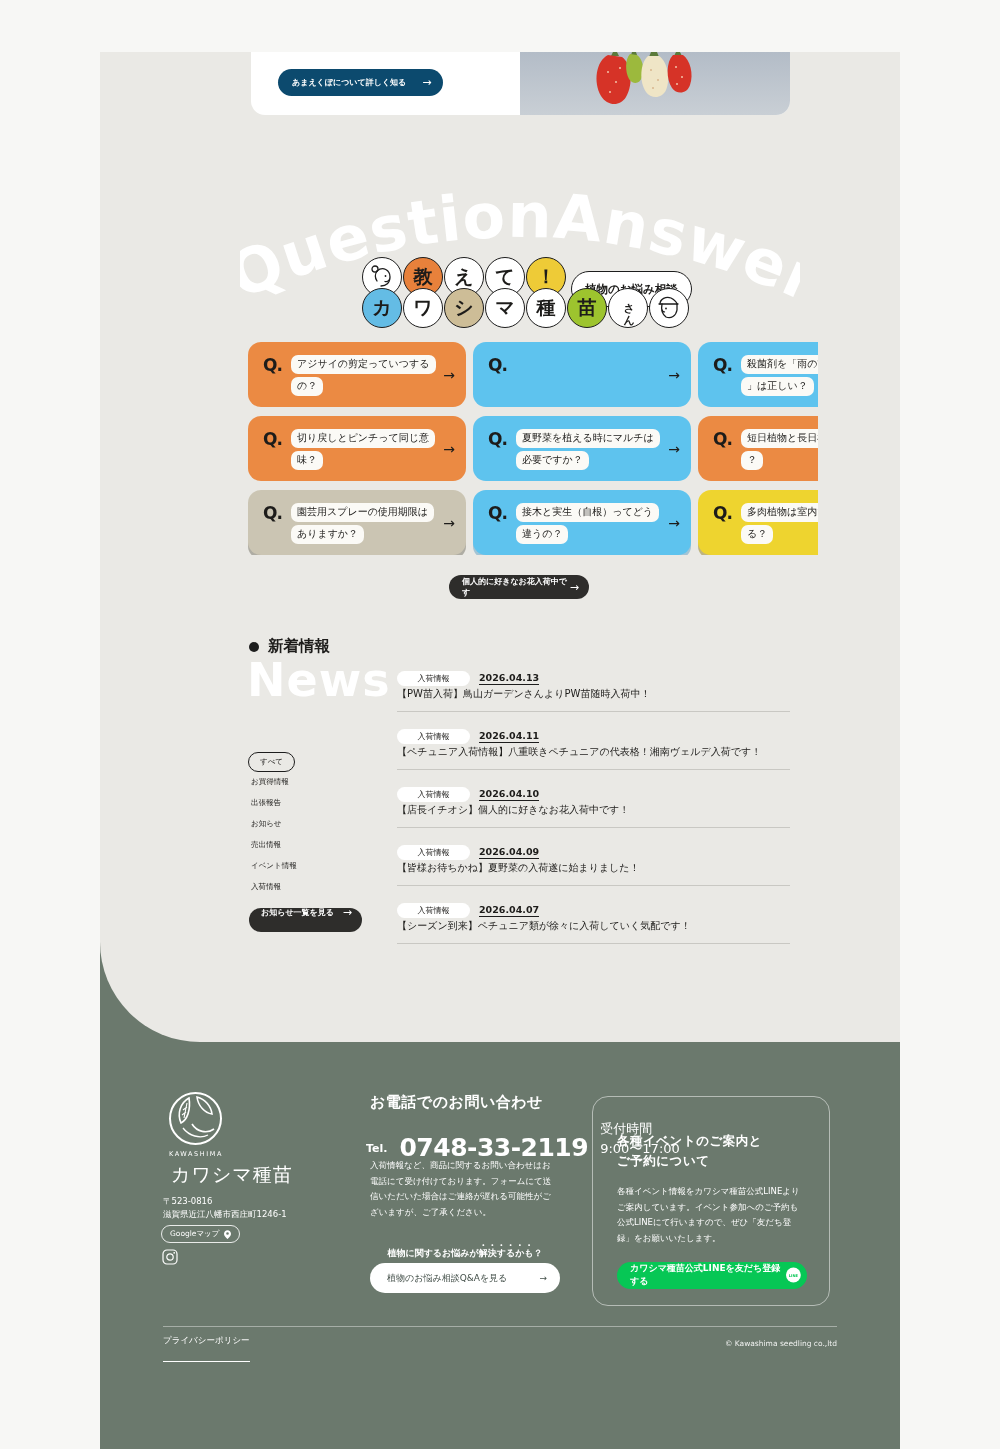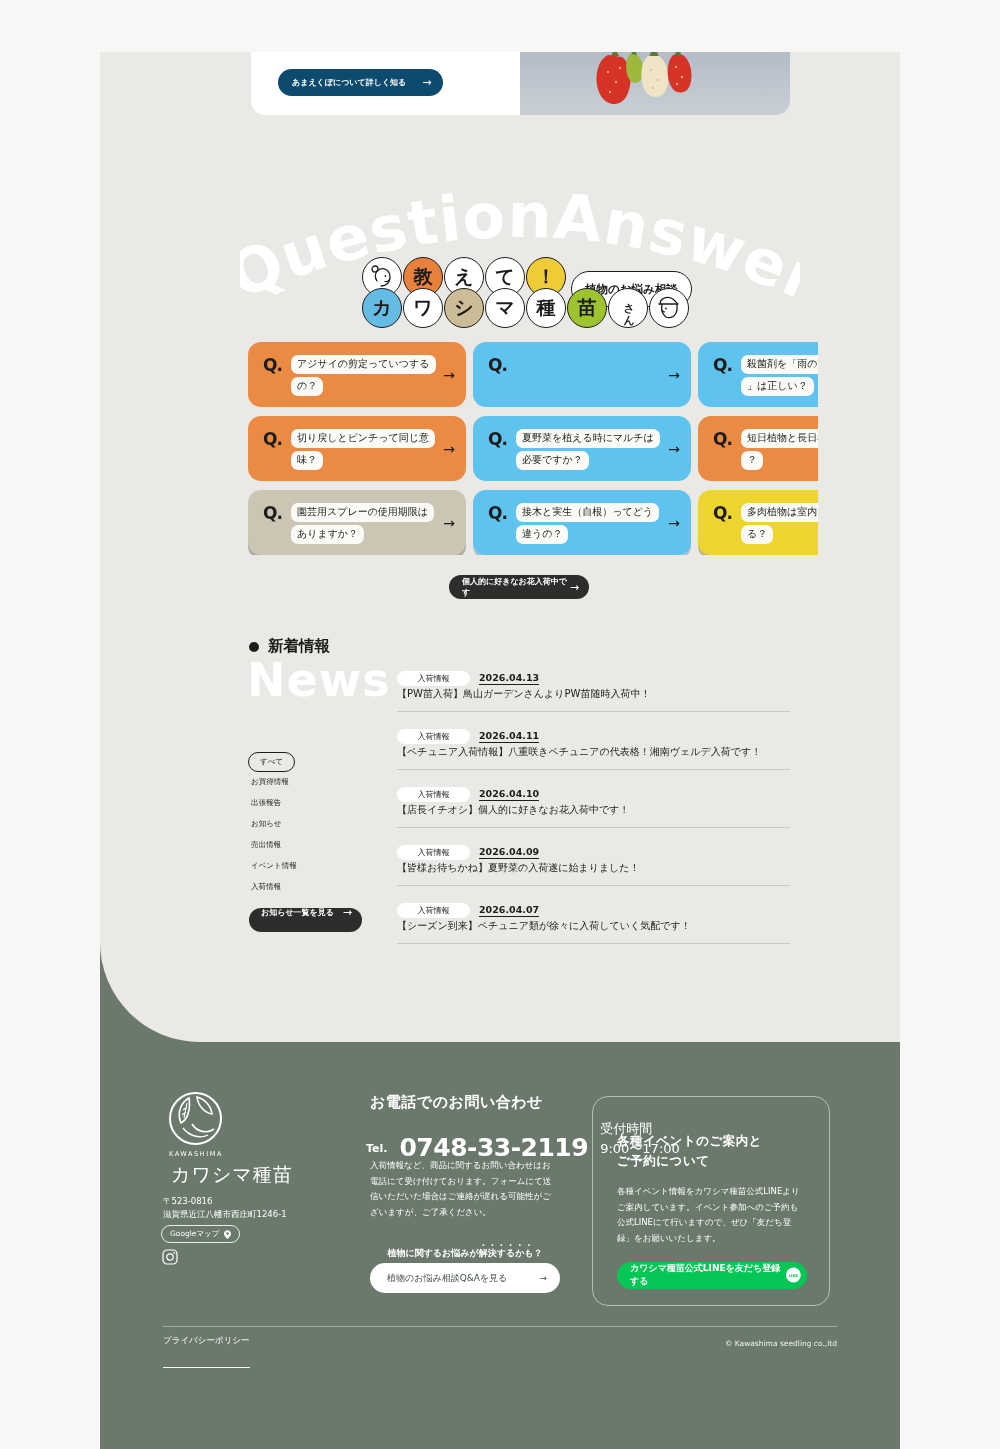--- a/index.html
+++ b/index.html
@@ -116,7 +116,7 @@
     display:flex;align-items:center;justify-content:space-between;font-size:9px;font-weight:bold;
     padding:0 6px 0 13px;box-sizing:border-box;cursor:pointer;}
   .f-div{position:absolute;left:63px;top:384px;width:674px;height:1px;background:rgba(255,255,255,.4);}
-  .f-privacy{position:absolute;left:63px;top:393px;font-size:8.5px;border-bottom:1px solid #fff;padding-bottom:20px;cursor:pointer;}
+  .f-privacy{position:absolute;left:63px;top:393px;font-size:8.5px;border-bottom:1px solid #fff;padding-bottom:14px;cursor:pointer;}
   .f-copy{position:absolute;right:63px;top:397px;font-size:7.5px;color:rgba(255,255,255,.9);}
 </style>
 </head>

